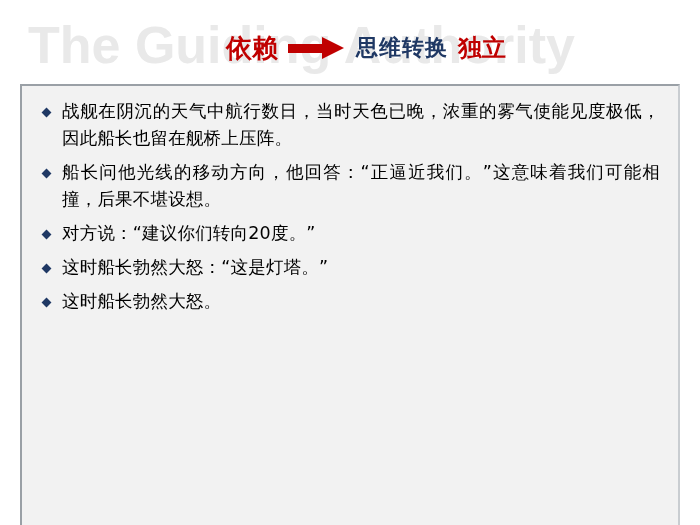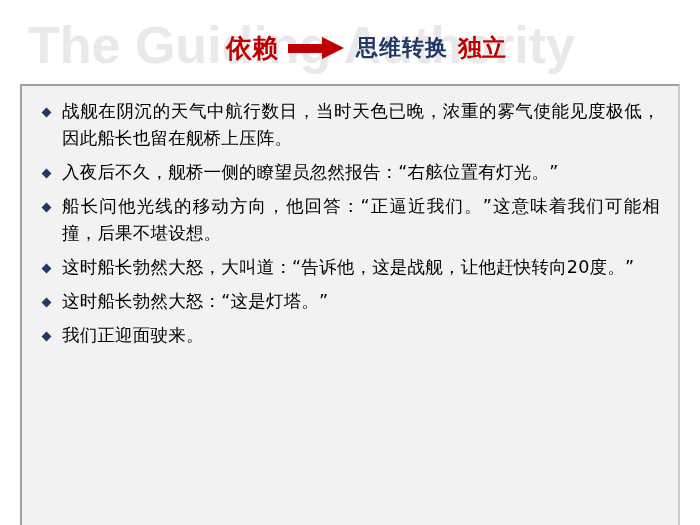--- a/index.html
+++ b/index.html
@@ -168,7 +168,6 @@
   <div class="body-box">
     <ul class="bullets">
       <li>战舰在阴沉的天气中航行数日，当时天色已晚，浓重的雾气使能见度极低，因此船长也留在舰桥上压阵。</li>
-      <li>入夜后不久，舰桥一侧的瞭望员忽然报告：“右舷位置有灯光。”</li>
       <li>船长问他光线的移动方向，他回答：“正逼近我们。”这意味着我们可能相撞，后果不堪设想。</li>
       <li>这时船长勃然大怒，大叫道：“告诉他，这是战舰，让他赶快转向20度。”</li>
       <li>这时船长勃然大怒：“这是灯塔。”</li>

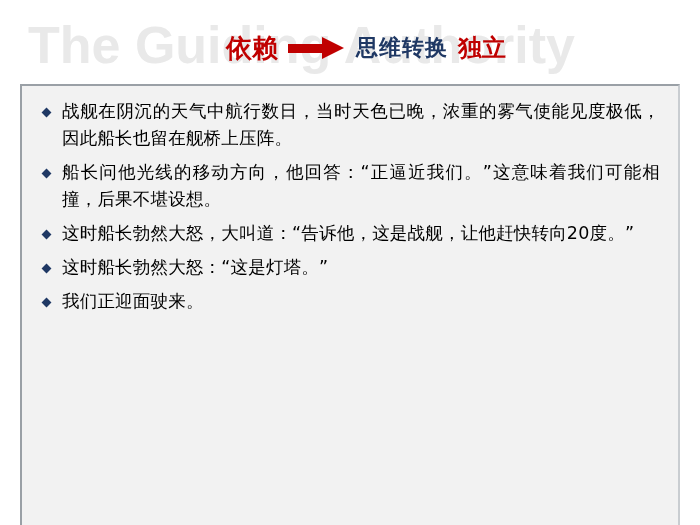--- a/index.html
+++ b/index.html
@@ -169,6 +169,7 @@
     <ul class="bullets">
       <li>战舰在阴沉的天气中航行数日，当时天色已晚，浓重的雾气使能见度极低，因此船长也留在舰桥上压阵。</li>
       <li>船长问他光线的移动方向，他回答：“正逼近我们。”这意味着我们可能相撞，后果不堪设想。</li>
+      <li>对方说：“建议你们转向20度。”</li>
       <li>这时船长勃然大怒，大叫道：“告诉他，这是战舰，让他赶快转向20度。”</li>
       <li>这时船长勃然大怒：“这是灯塔。”</li>
       <li>我们正迎面驶来。</li>

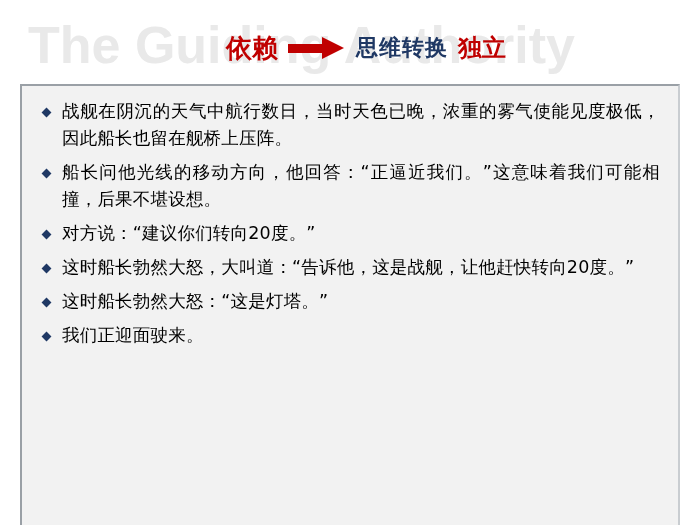--- a/index.html
+++ b/index.html
@@ -170,7 +170,6 @@
       <li>战舰在阴沉的天气中航行数日，当时天色已晚，浓重的雾气使能见度极低，因此船长也留在舰桥上压阵。</li>
       <li>船长问他光线的移动方向，他回答：“正逼近我们。”这意味着我们可能相撞，后果不堪设想。</li>
       <li>对方说：“建议你们转向20度。”</li>
-      <li>这时船长勃然大怒，大叫道：“告诉他，这是战舰，让他赶快转向20度。”</li>
       <li>这时船长勃然大怒：“这是灯塔。”</li>
       <li>我们正迎面驶来。</li>
     </ul>

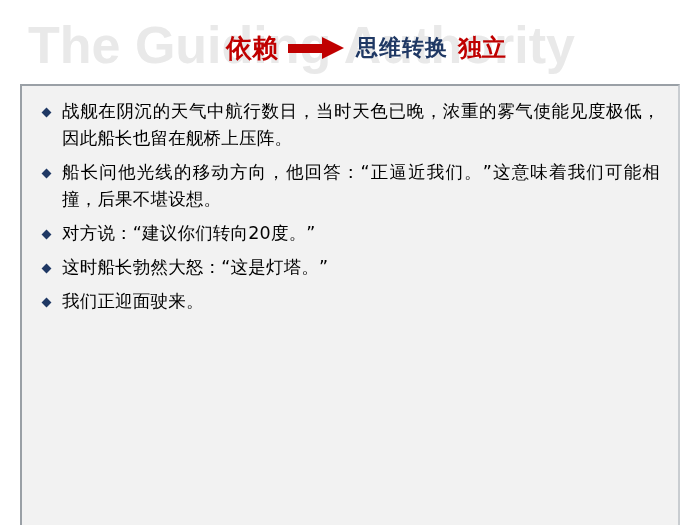--- a/index.html
+++ b/index.html
@@ -171,7 +171,7 @@
       <li>船长问他光线的移动方向，他回答：“正逼近我们。”这意味着我们可能相撞，后果不堪设想。</li>
       <li>对方说：“建议你们转向20度。”</li>
       <li>这时船长勃然大怒：“这是灯塔。”</li>
-      <li>我们正迎面驶来。</li>
+      <li>这时船长勃然大怒。</li>
     </ul>
   </div>
 

